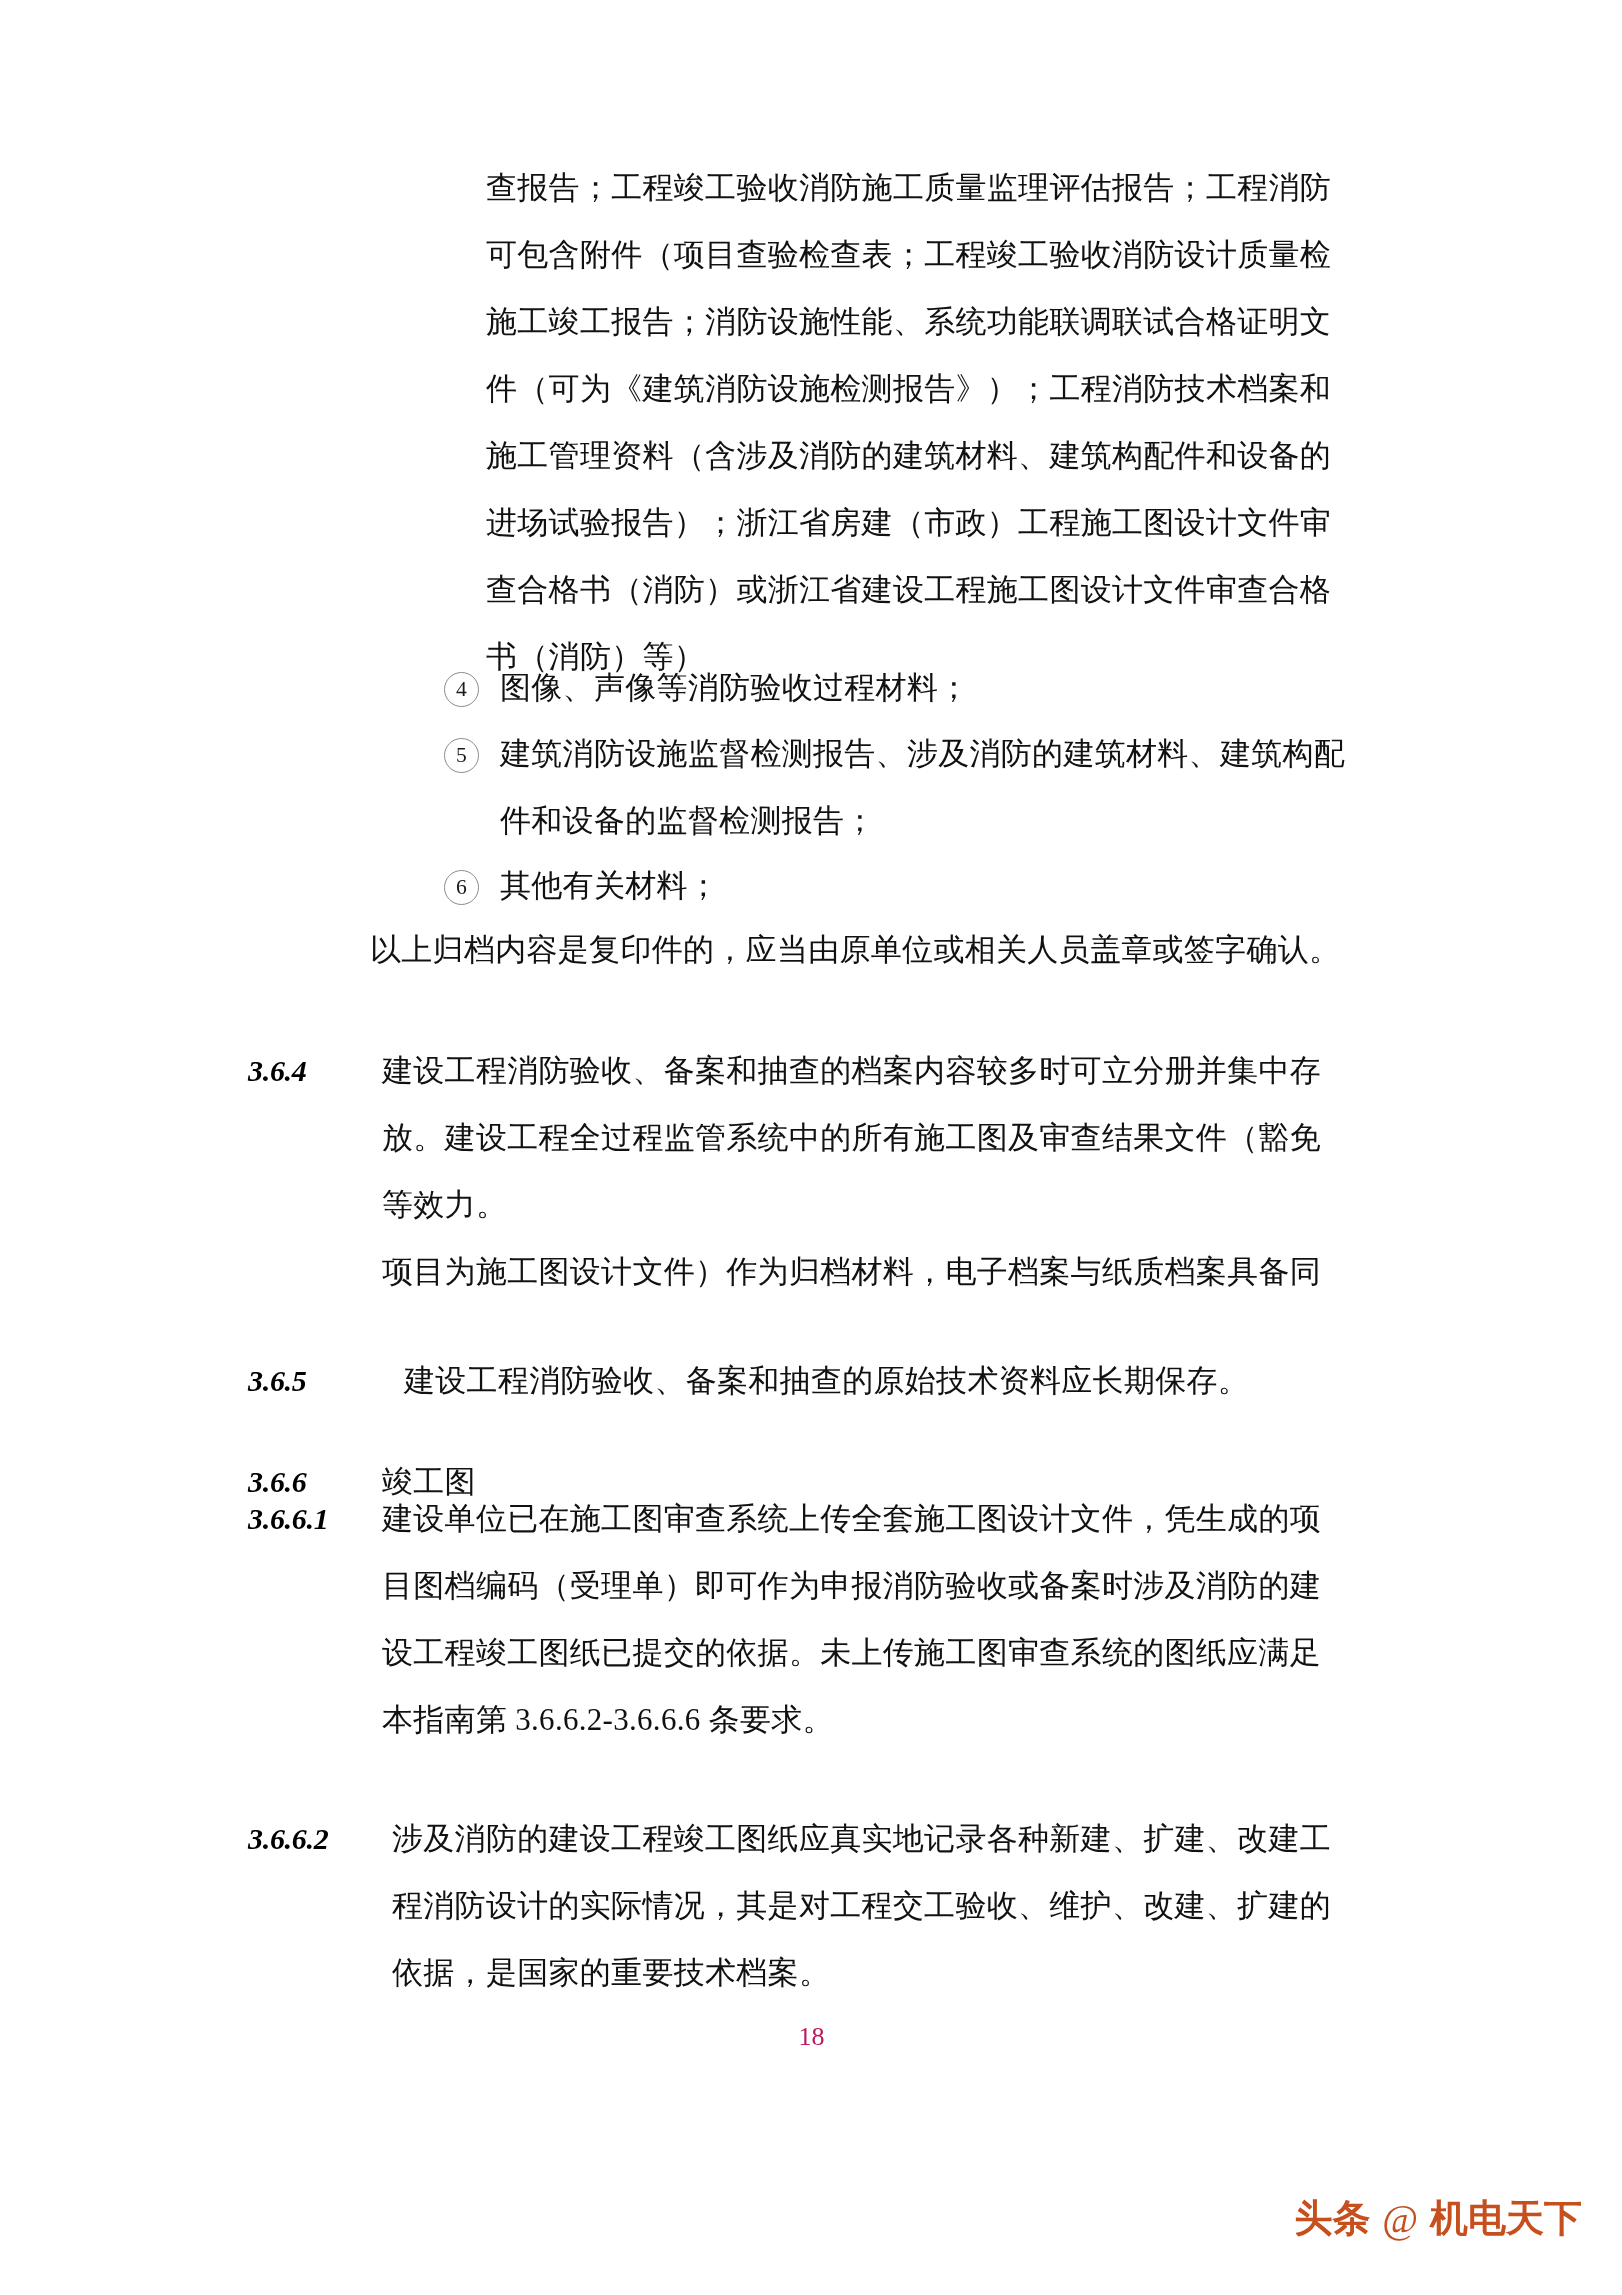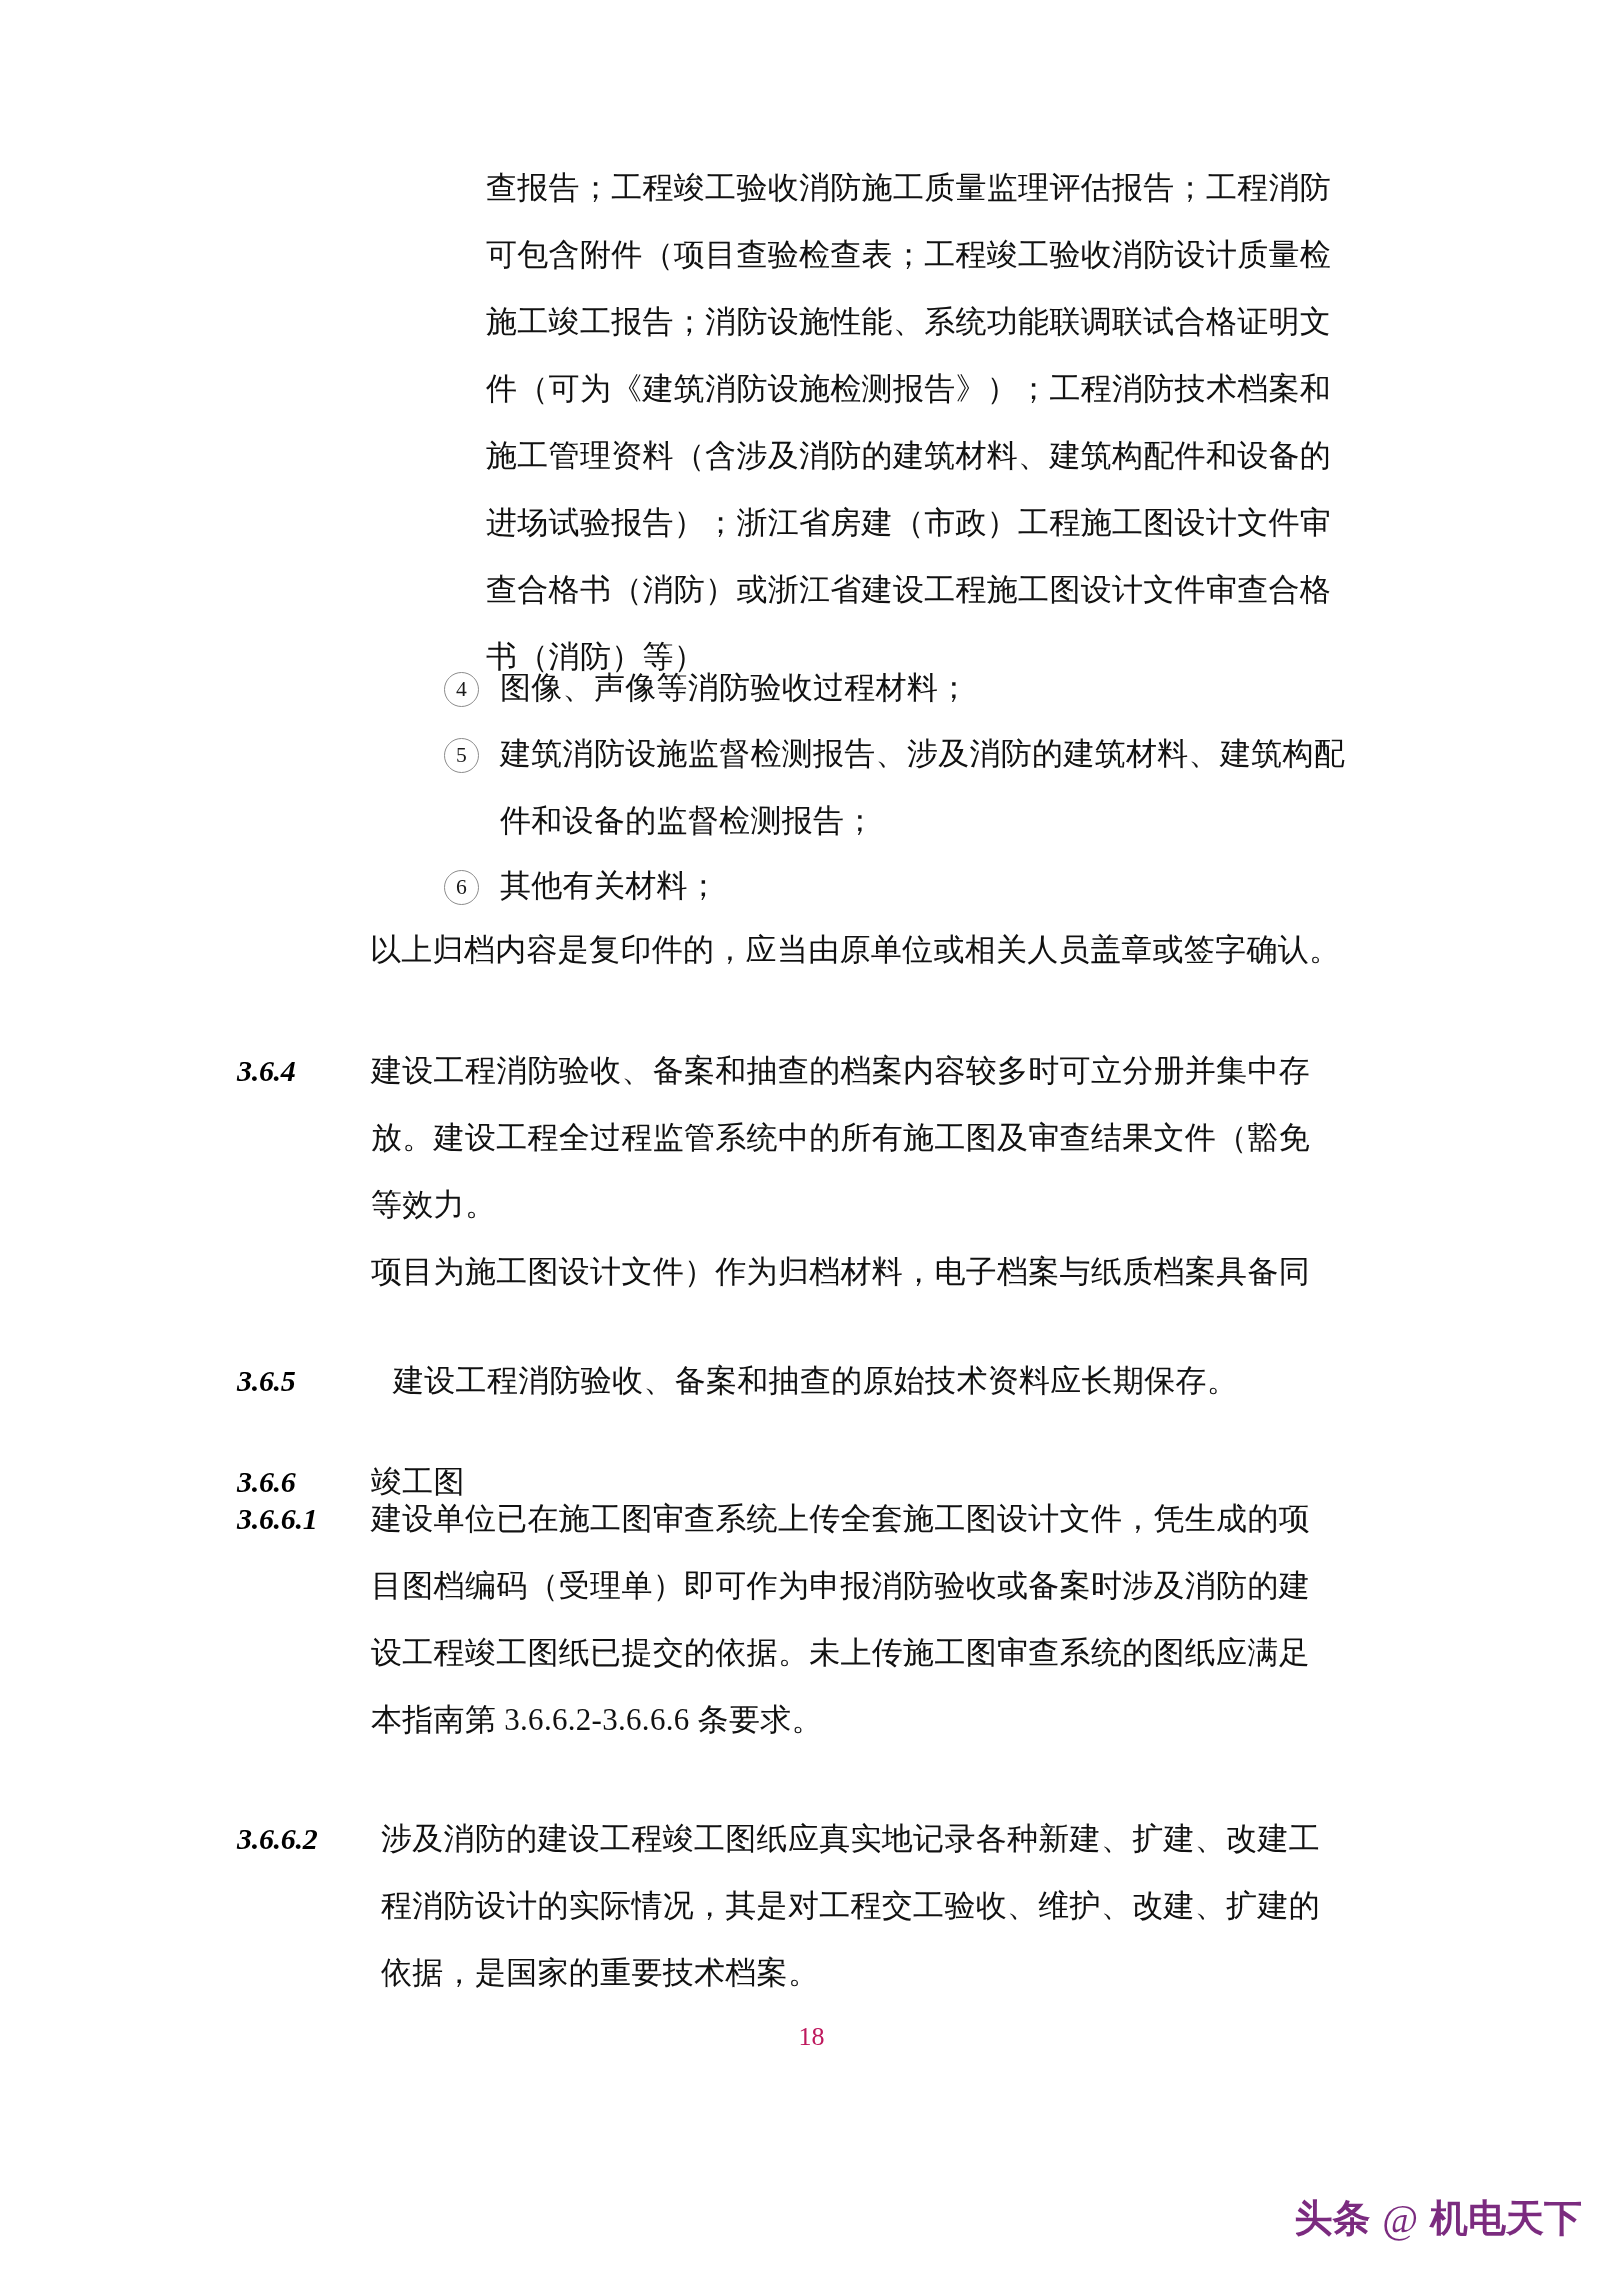--- a/index.html
+++ b/index.html
@@ -93,6 +93,7 @@
     position: absolute;
     display: flex;
     align-items: flex-start;
+    margin-left: 11px;
   }
   .clause-num {
     flex: 0 0 auto;

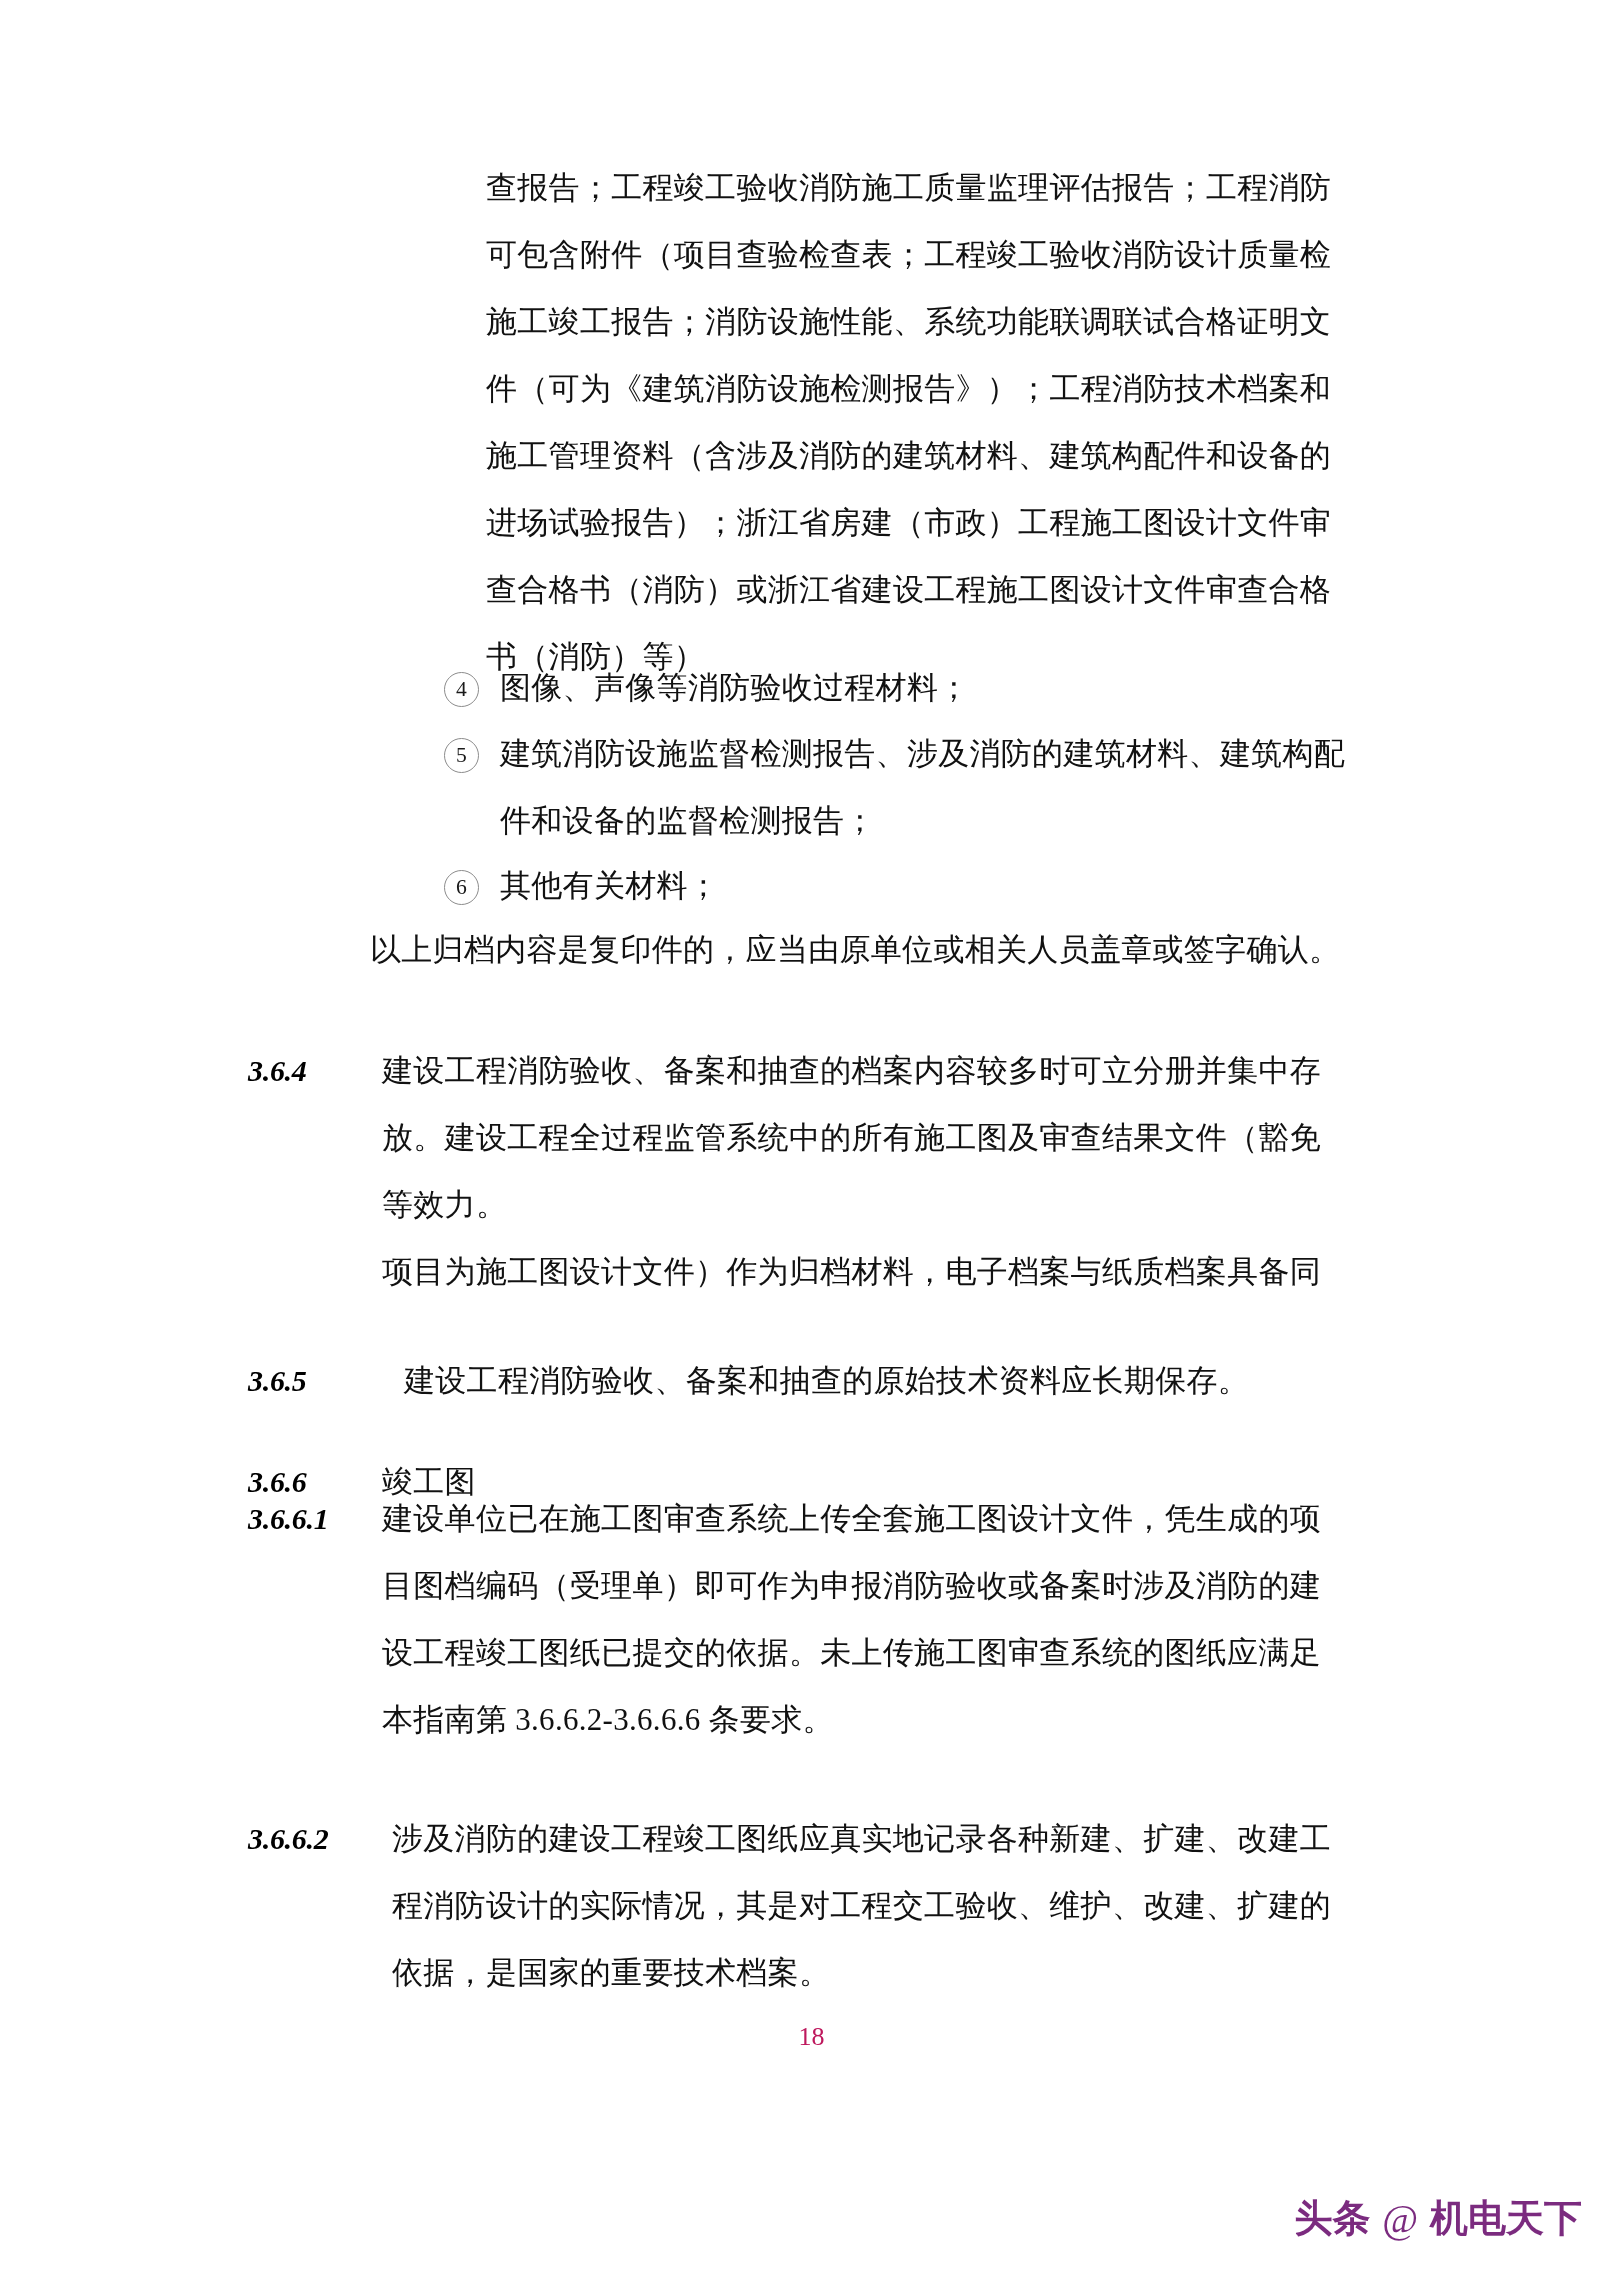--- a/index.html
+++ b/index.html
@@ -146,7 +146,7 @@
     font-family: "DejaVu Sans", "Liberation Sans", sans-serif;
     font-size: 38px;
     font-weight: bold;
-    color: #701a75;
+    color: #c2410c;
     white-space: nowrap;
     opacity: 0.92;
   }

